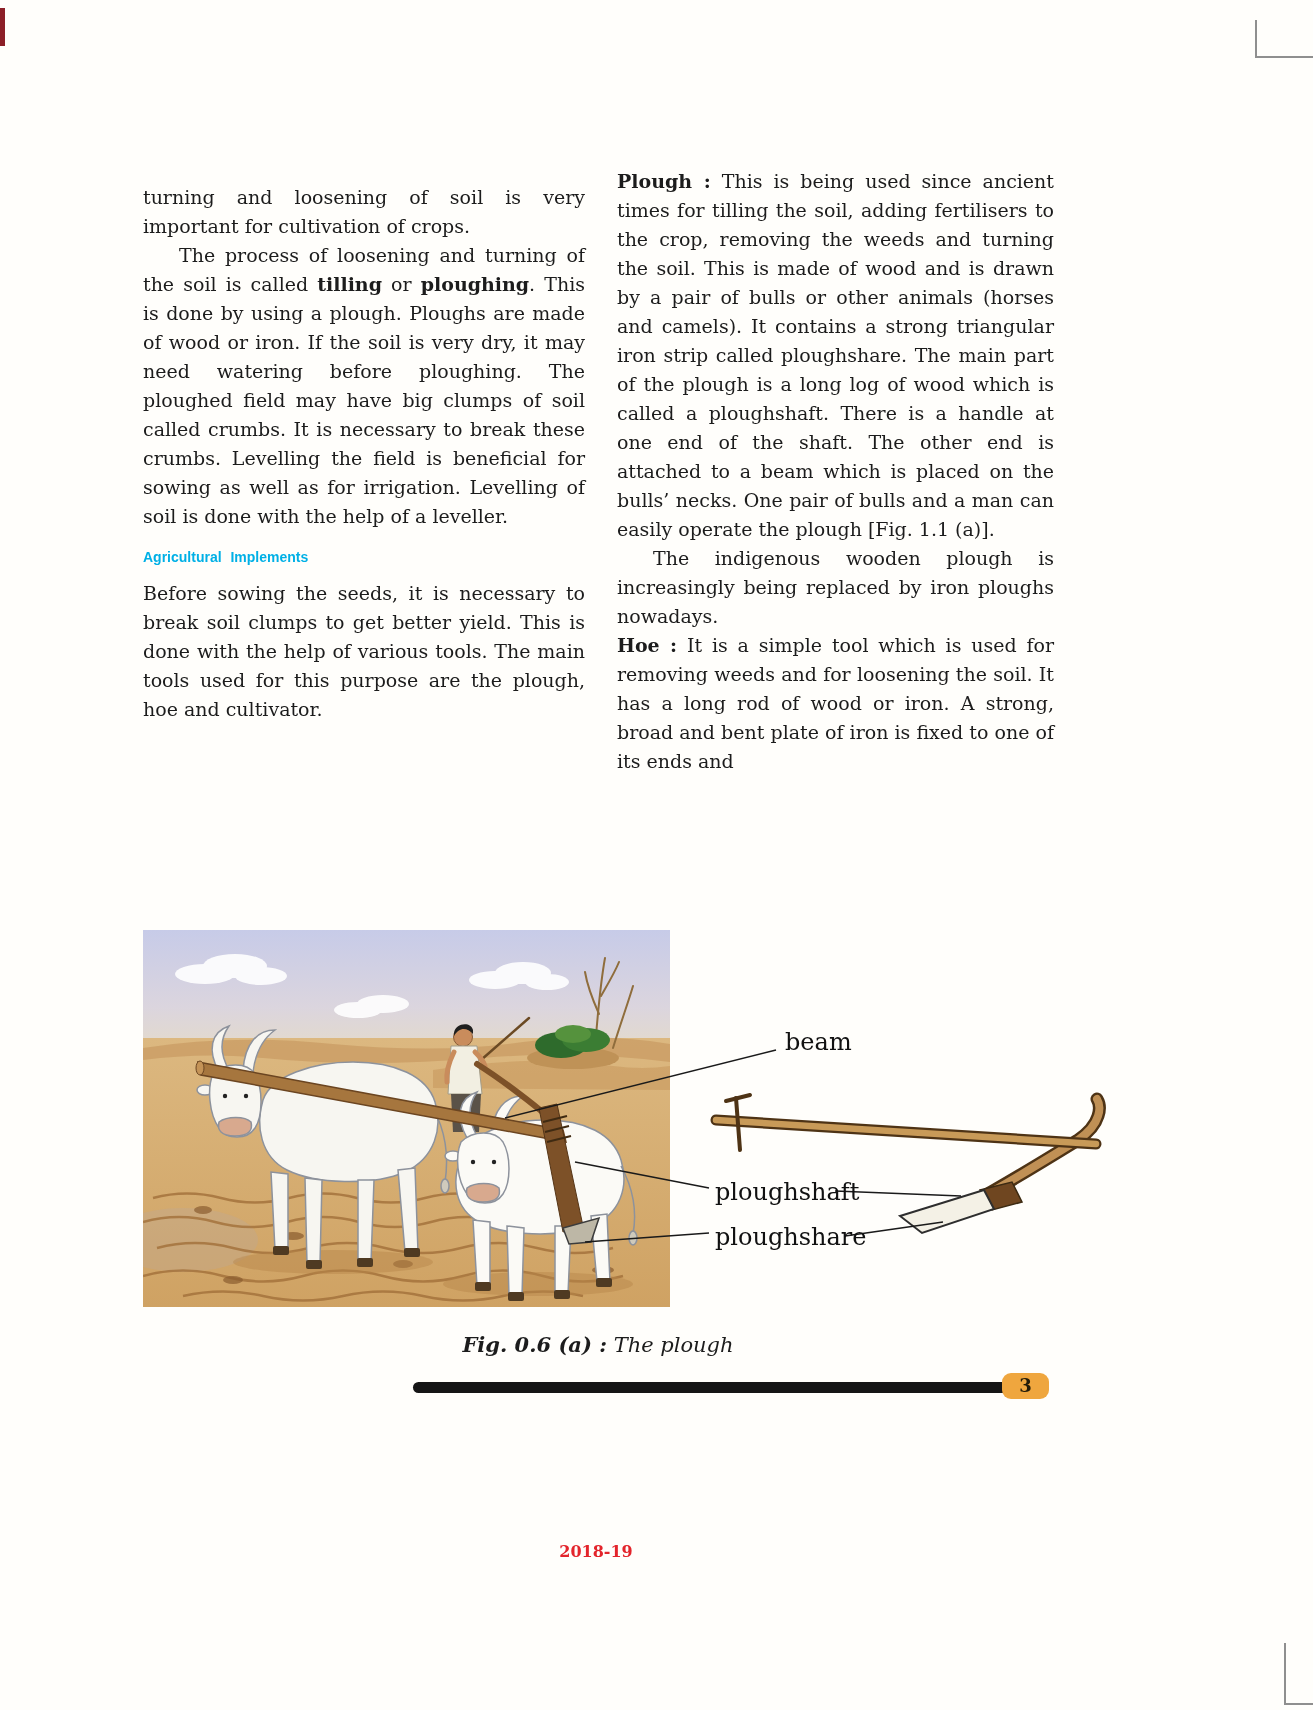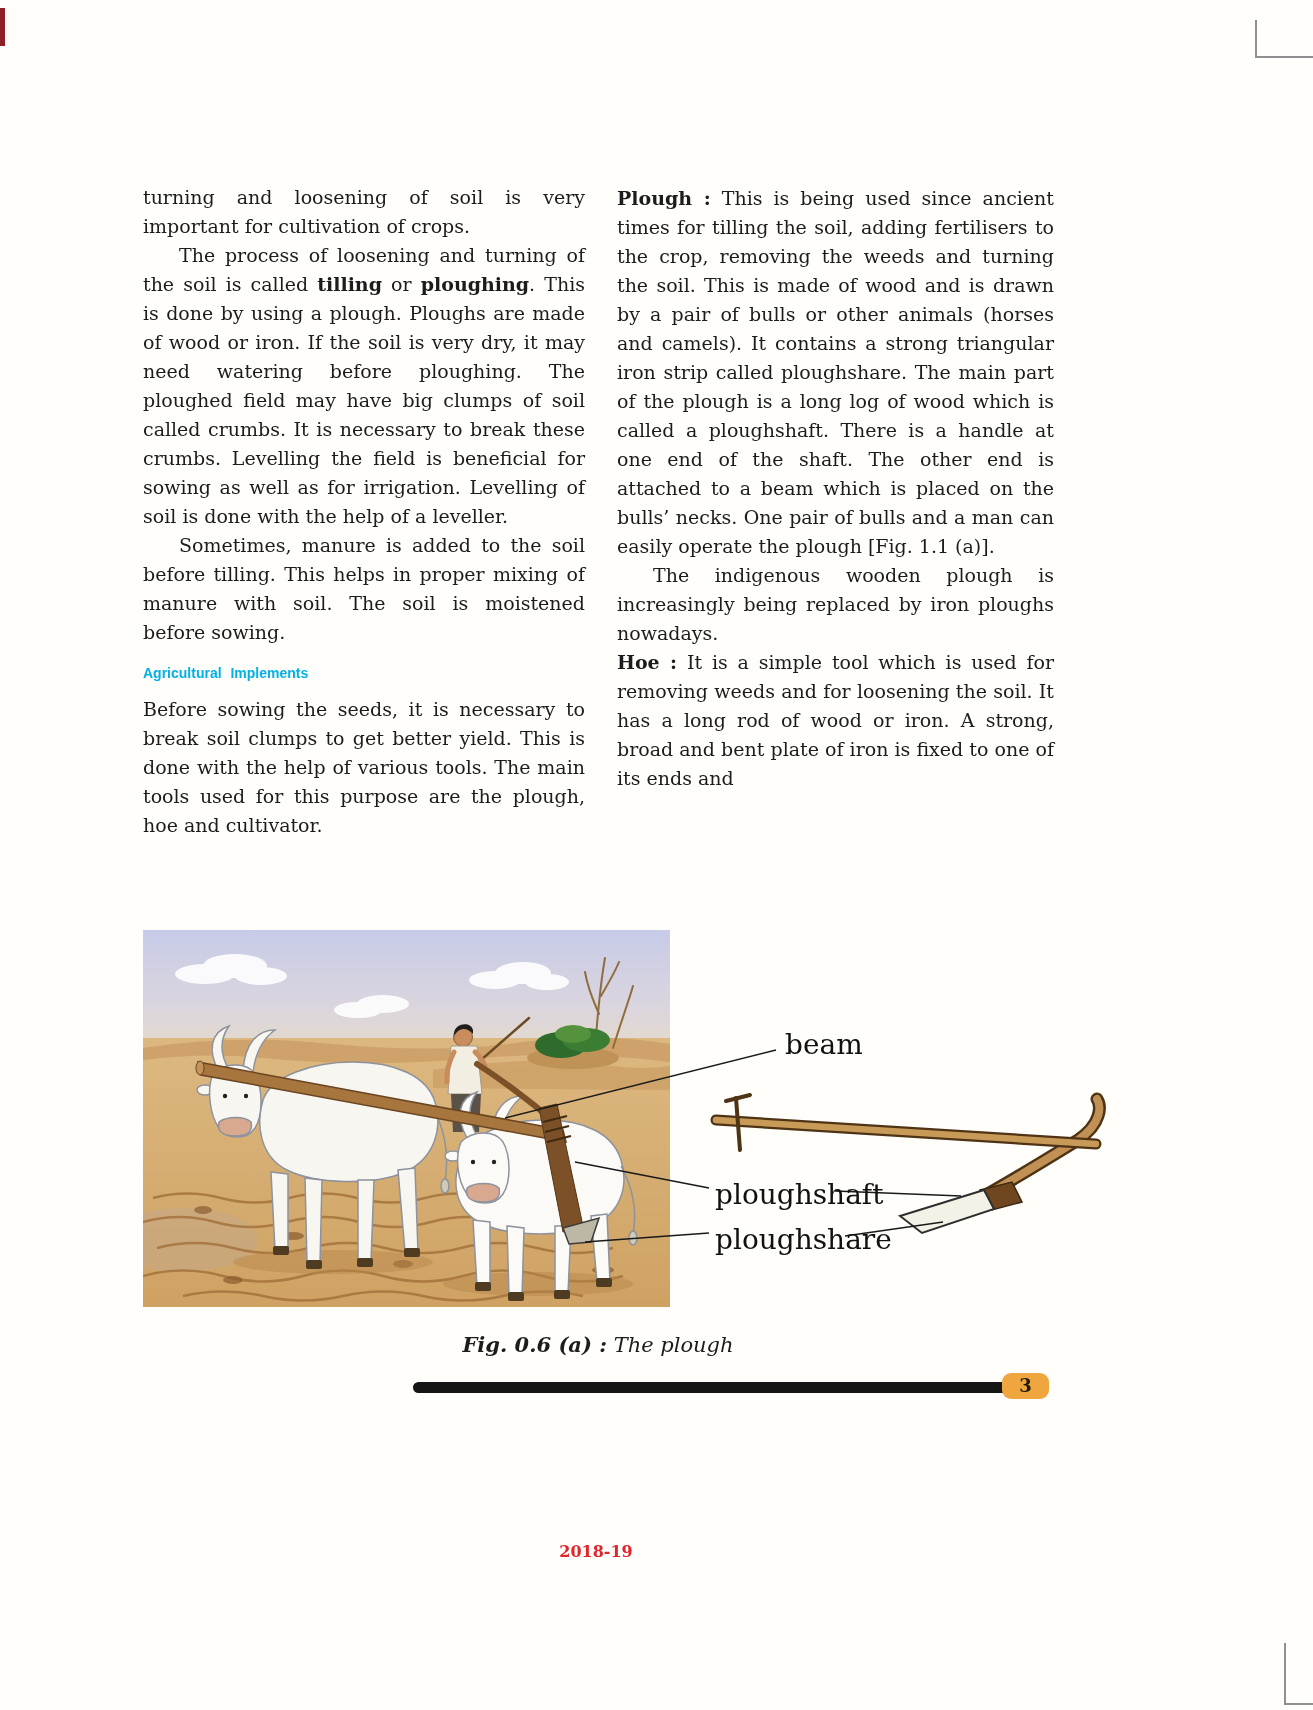--- a/index.html
+++ b/index.html
@@ -14,7 +14,7 @@
   .textcol p { margin:0; }
   .indent { text-indent:36px; }
   #left-col  { left:143px; top:183px; }
-  #right-col { left:617px; top:184px; width:437px; }
+  #right-col { left:617px; top:167px; width:437px; }
   .section-heading {
     font-family:"Liberation Sans","DejaVu Sans",sans-serif;
     font-weight:bold; font-size:14px; color:#00b0e6;

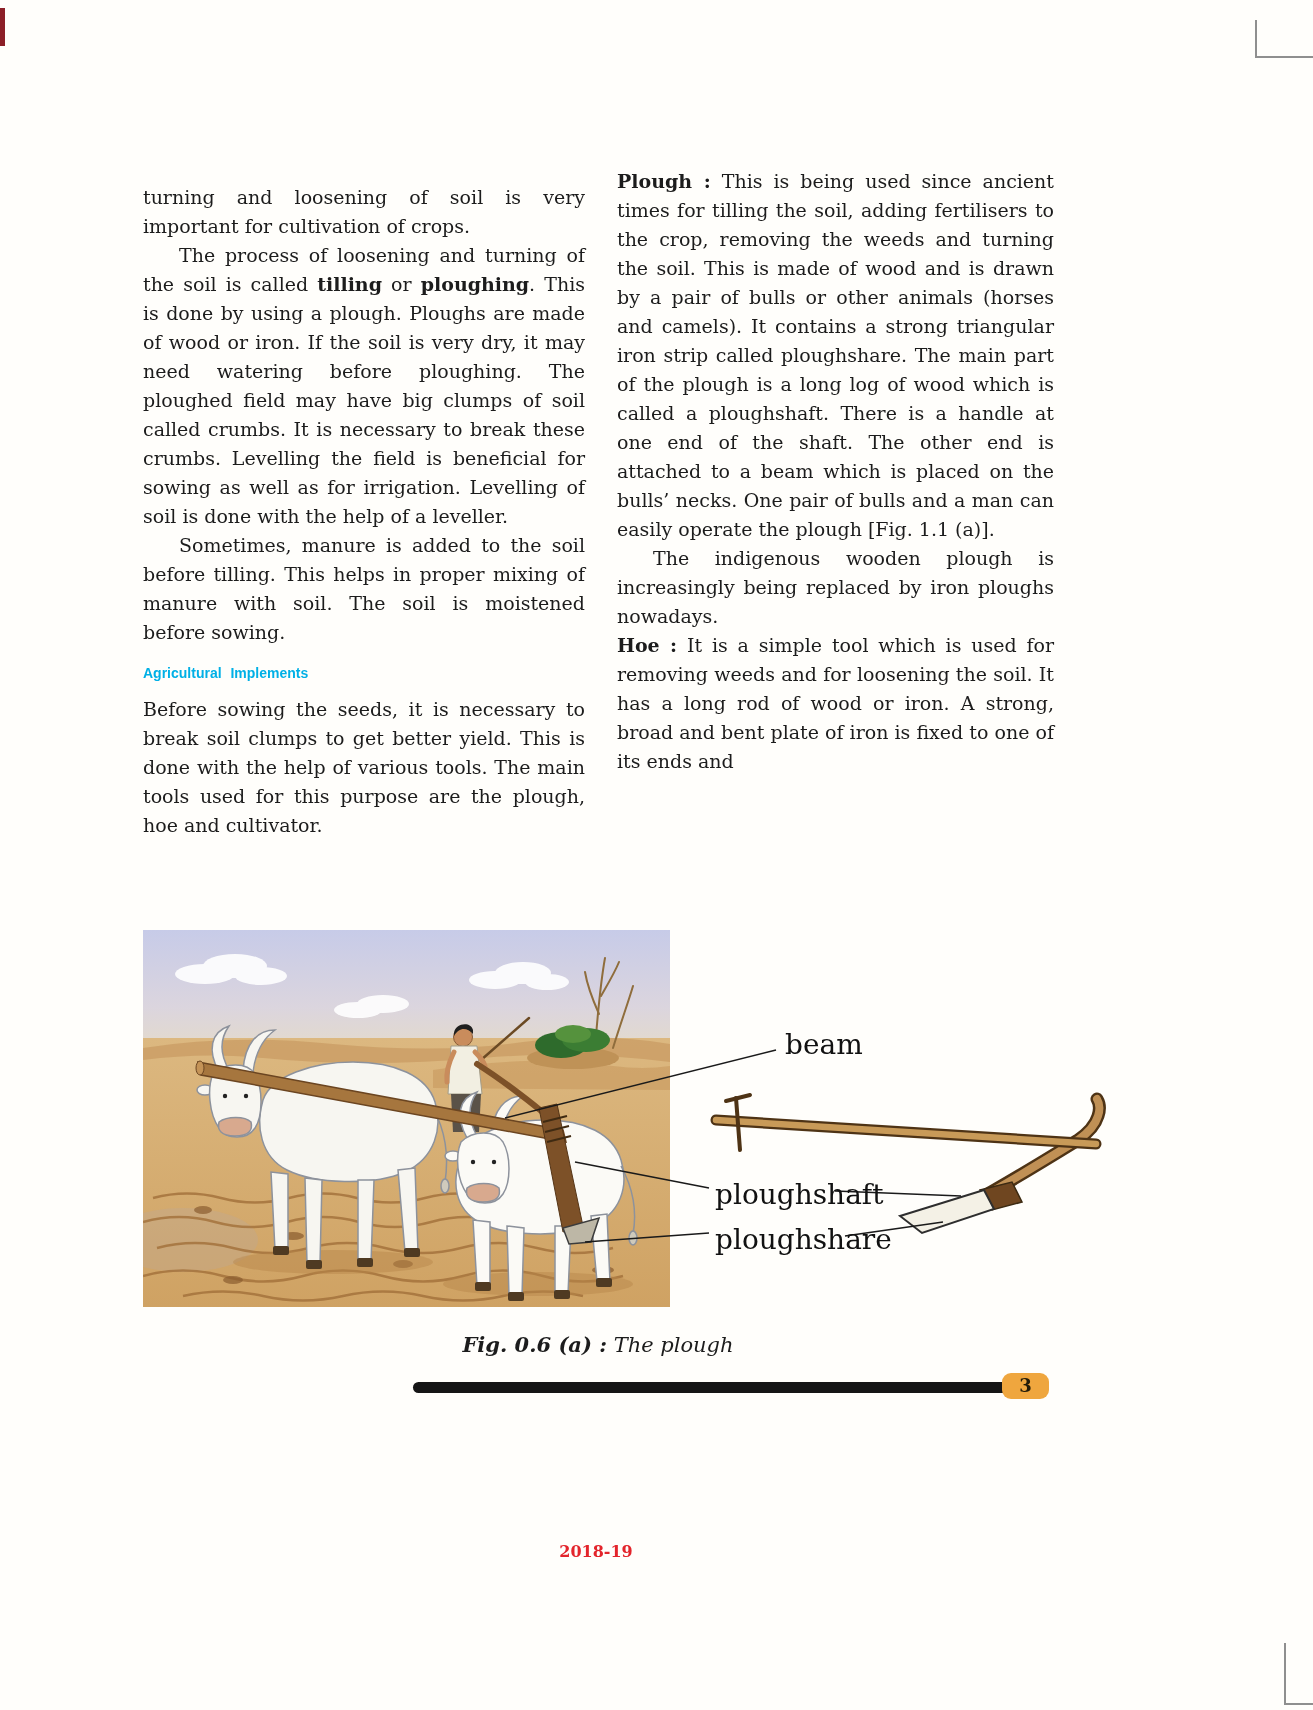--- a/index.html
+++ b/index.html
@@ -70,7 +70,6 @@
   <div class="textcol" id="left-col">
     <p>turning and loosening of soil is very important for cultivation of crops.</p>
     <p class="indent"><span>The process of loosening and turning of the soil is called </span><b>tilling</b><span> or </span><b>ploughing</b><span>. This is done by using a plough. Ploughs are made of wood or iron. If the soil is very dry, it may need watering before ploughing. The ploughed field may have big clumps of soil called crumbs. It is necessary to break these crumbs. Levelling the field is beneficial for sowing as well as for irrigation. Levelling of soil is done with the help of a leveller.</span></p>
-    <p class="indent">Sometimes, manure is added to the soil before tilling. This helps in proper mixing of manure with soil. The soil is moistened before sowing.</p>
     <p class="section-heading">Agricultural Implements</p>
     <p>Before sowing the seeds, it is necessary to break soil clumps to get better yield. This is done with the help of various tools. The main tools used for this purpose are the plough, hoe and cultivator.</p>
   </div>

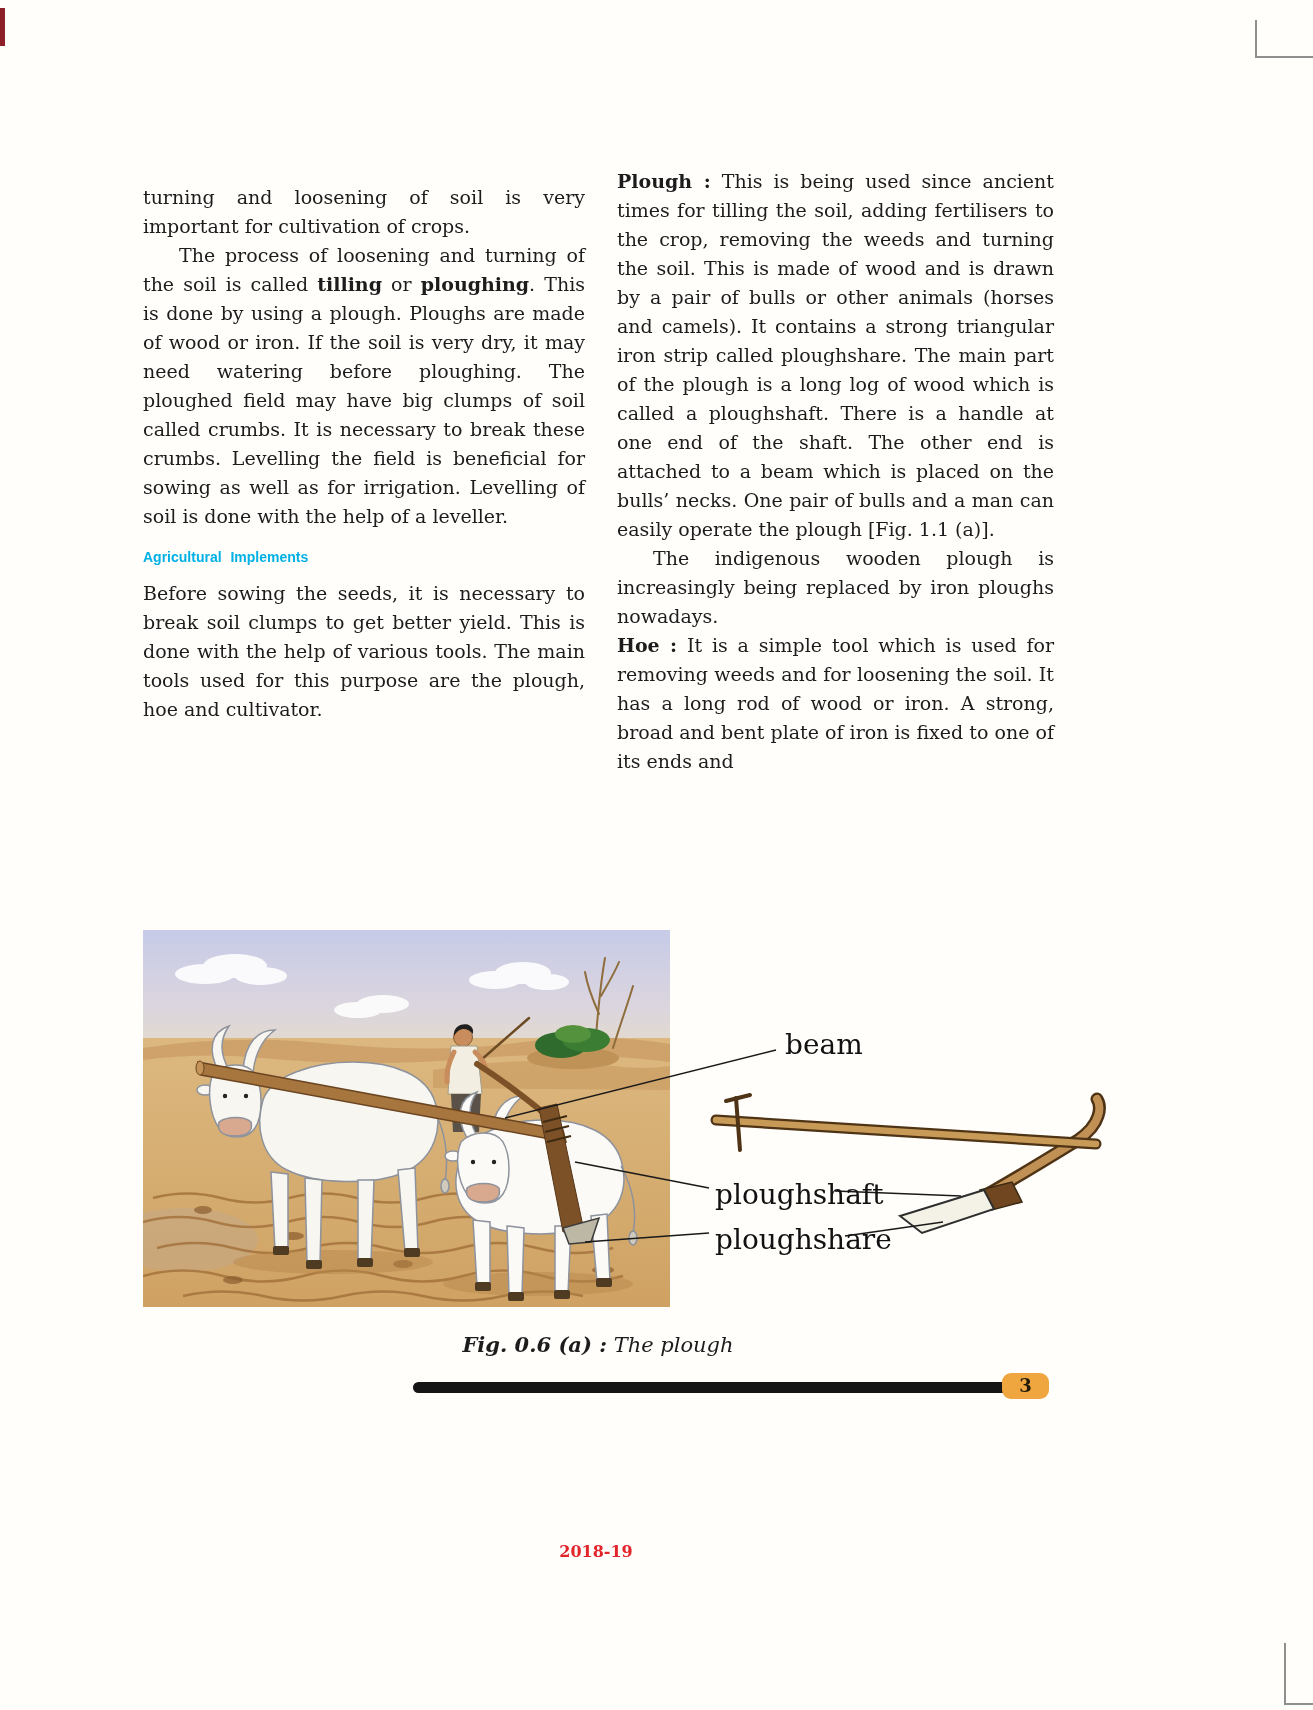--- a/index.html
+++ b/index.html
@@ -26,7 +26,7 @@
   .photo   { position:absolute; left:0; top:0; width:527px; height:377px; }
   .diagram { position:absolute; left:527px; top:70px; width:500px; height:310px; }
   .leaders { position:absolute; left:0; top:0; width:1027px; height:380px; pointer-events:none; }
-  .fig-label { position:absolute; font-size:28px; color:#111; white-space:nowrap; }
+  .fig-label { position:absolute; font-size:24px; color:#111; white-space:nowrap; }
   #label-beam        { left:642px; top:98px;  }
   #label-ploughshaft { left:572px; top:248px; }
   #label-ploughshare { left:572px; top:293px; }

